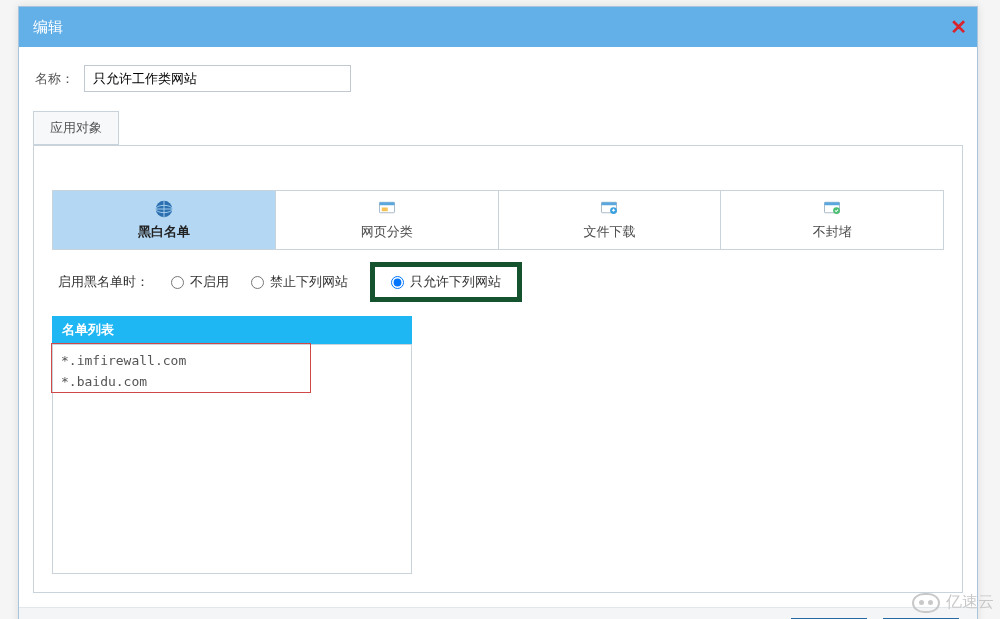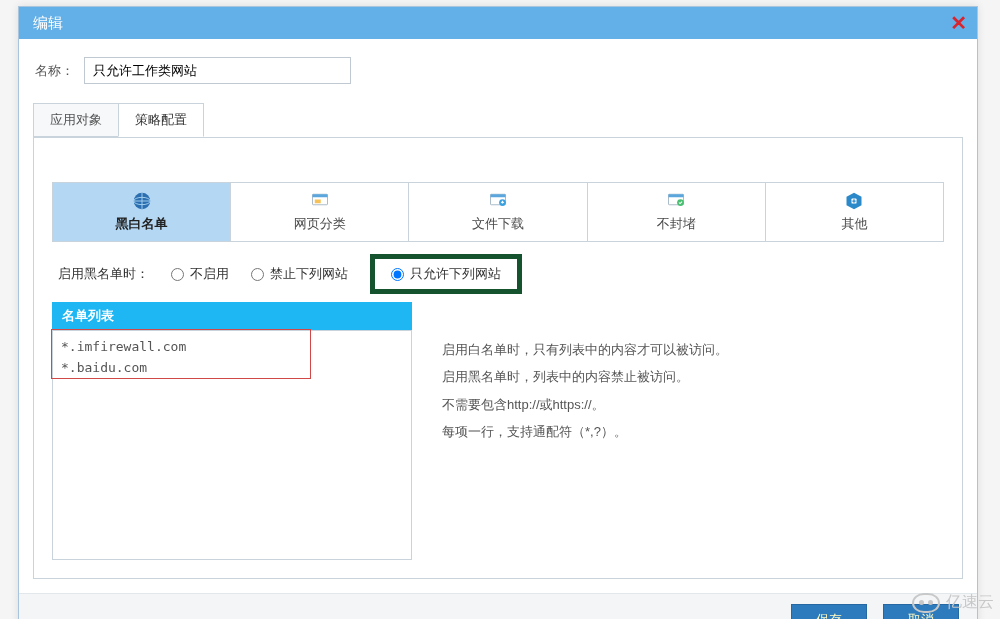--- a/index.html
+++ b/index.html
@@ -23,7 +23,7 @@
       box-shadow: 0 0 8px rgba(0,0,0,0.1);
     }
     .title-bar {
-      height: 32px;
+      height: 40px;
       background: #63b0e8;
       display: flex;
       align-items: center;

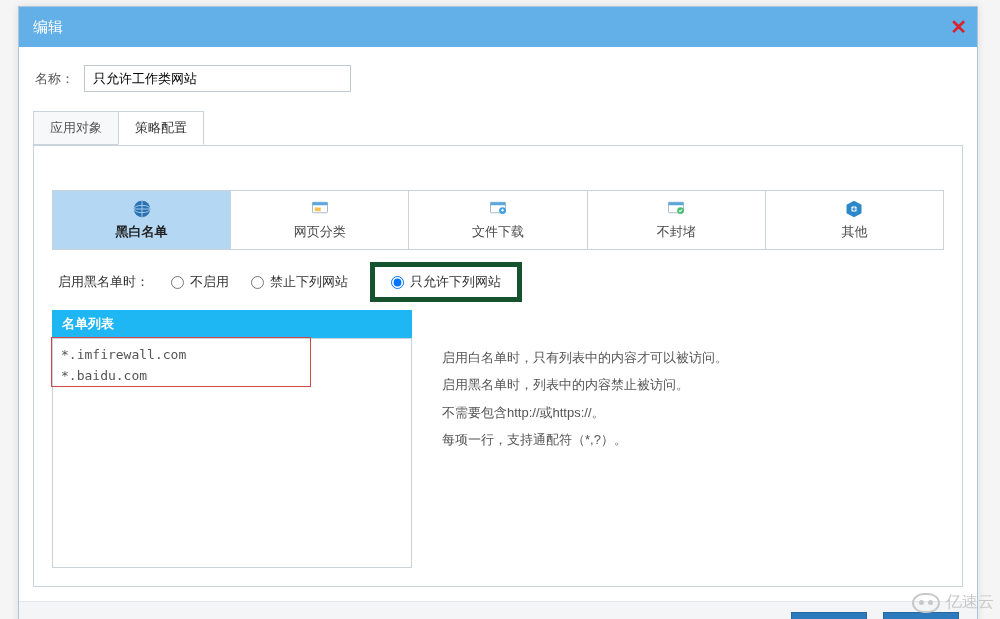--- a/index.html
+++ b/index.html
@@ -243,7 +243,6 @@
   <div class="tabs-outer">
     <div class="tab-row">
       <div class="tab">应用对象</div>
-      <div class="tab active">策略配置</div>
     </div>
 
     <div class="tab-body">

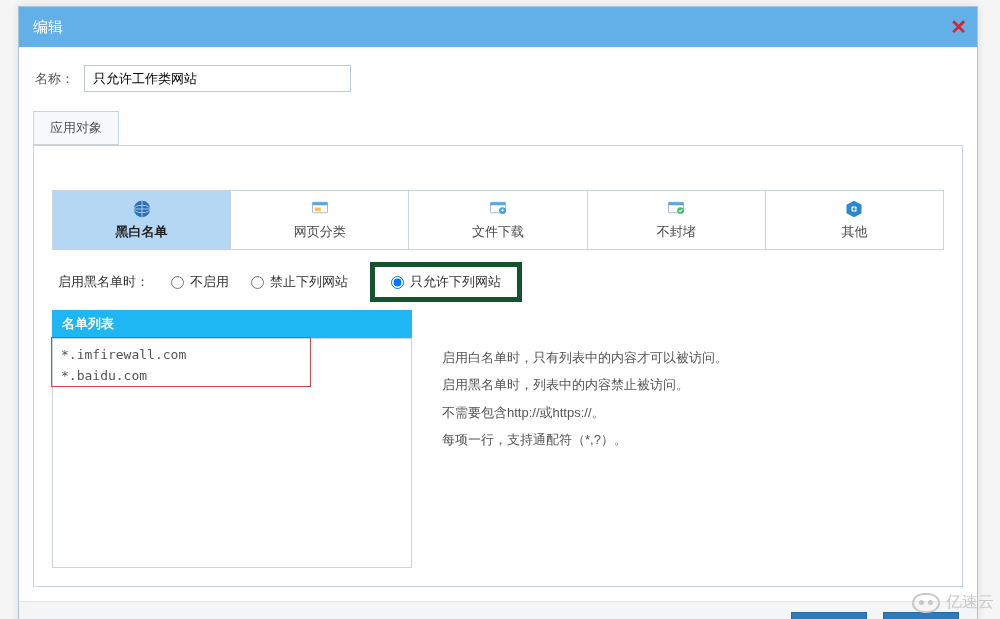--- a/index.html
+++ b/index.html
@@ -288,16 +288,6 @@
               </svg>
           </span>
           <span>不封堵</span>
-        </div>
-        <div class="subtab">
-          <span class="subtab-icon">
-            <svg viewBox="0 0 24 24" width="20" height="20">
-                <polygon points="12,2 21,7 21,17 12,22 3,17 3,7" fill="#2b89c9"></polygon>
-                <rect x="9" y="9" width="6" height="6" fill="#fff" rx="1"></rect>
-                <path d="M12 10v4M10 12h4" stroke="#2b89c9" stroke-width="1.5"></path>
-              </svg>
-          </span>
-          <span>其他</span>
         </div>
       </div>
 

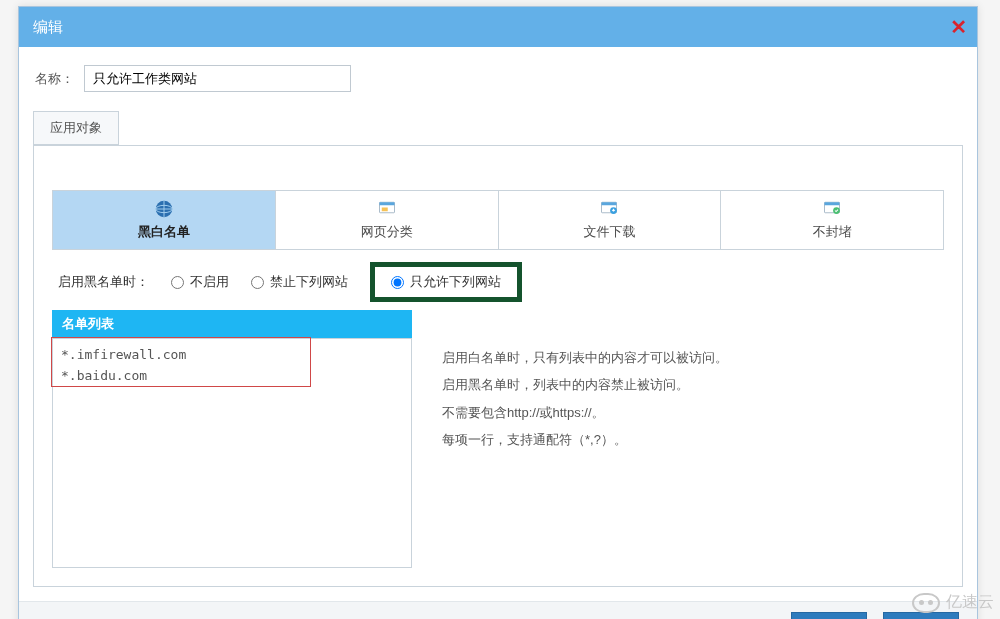--- a/index.html
+++ b/index.html
@@ -130,7 +130,7 @@
       display: flex;
       gap: 30px;
     }
-    .left-col { width: 360px; }
+    .left-col { width: 360px; margin-top: 6px; }
     .list-header {
       background: #1eb6f3;
       color: #fff;

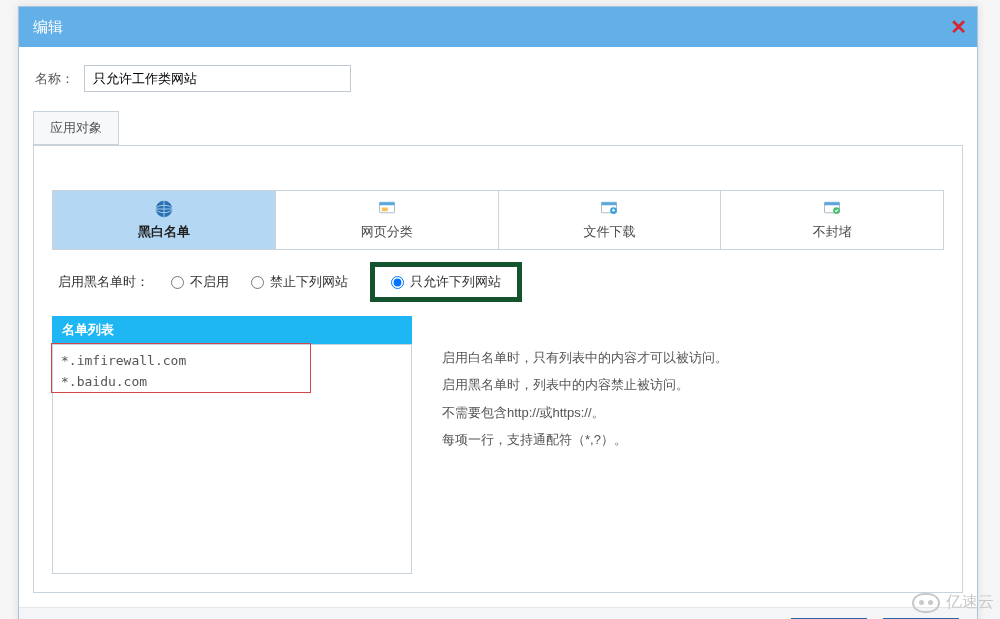--- a/index.html
+++ b/index.html
@@ -316,12 +316,6 @@
             <div class="list-hl"></div>
           </div>
         </div>
-        <div class="right-col">
-          <div>启用白名单时，只有列表中的内容才可以被访问。</div>
-          <div>启用黑名单时，列表中的内容禁止被访问。</div>
-          <div>不需要包含http://或https://。</div>
-          <div>每项一行，支持通配符（*,?）。</div>
-        </div>
       </div>
     </div>
   </div>

